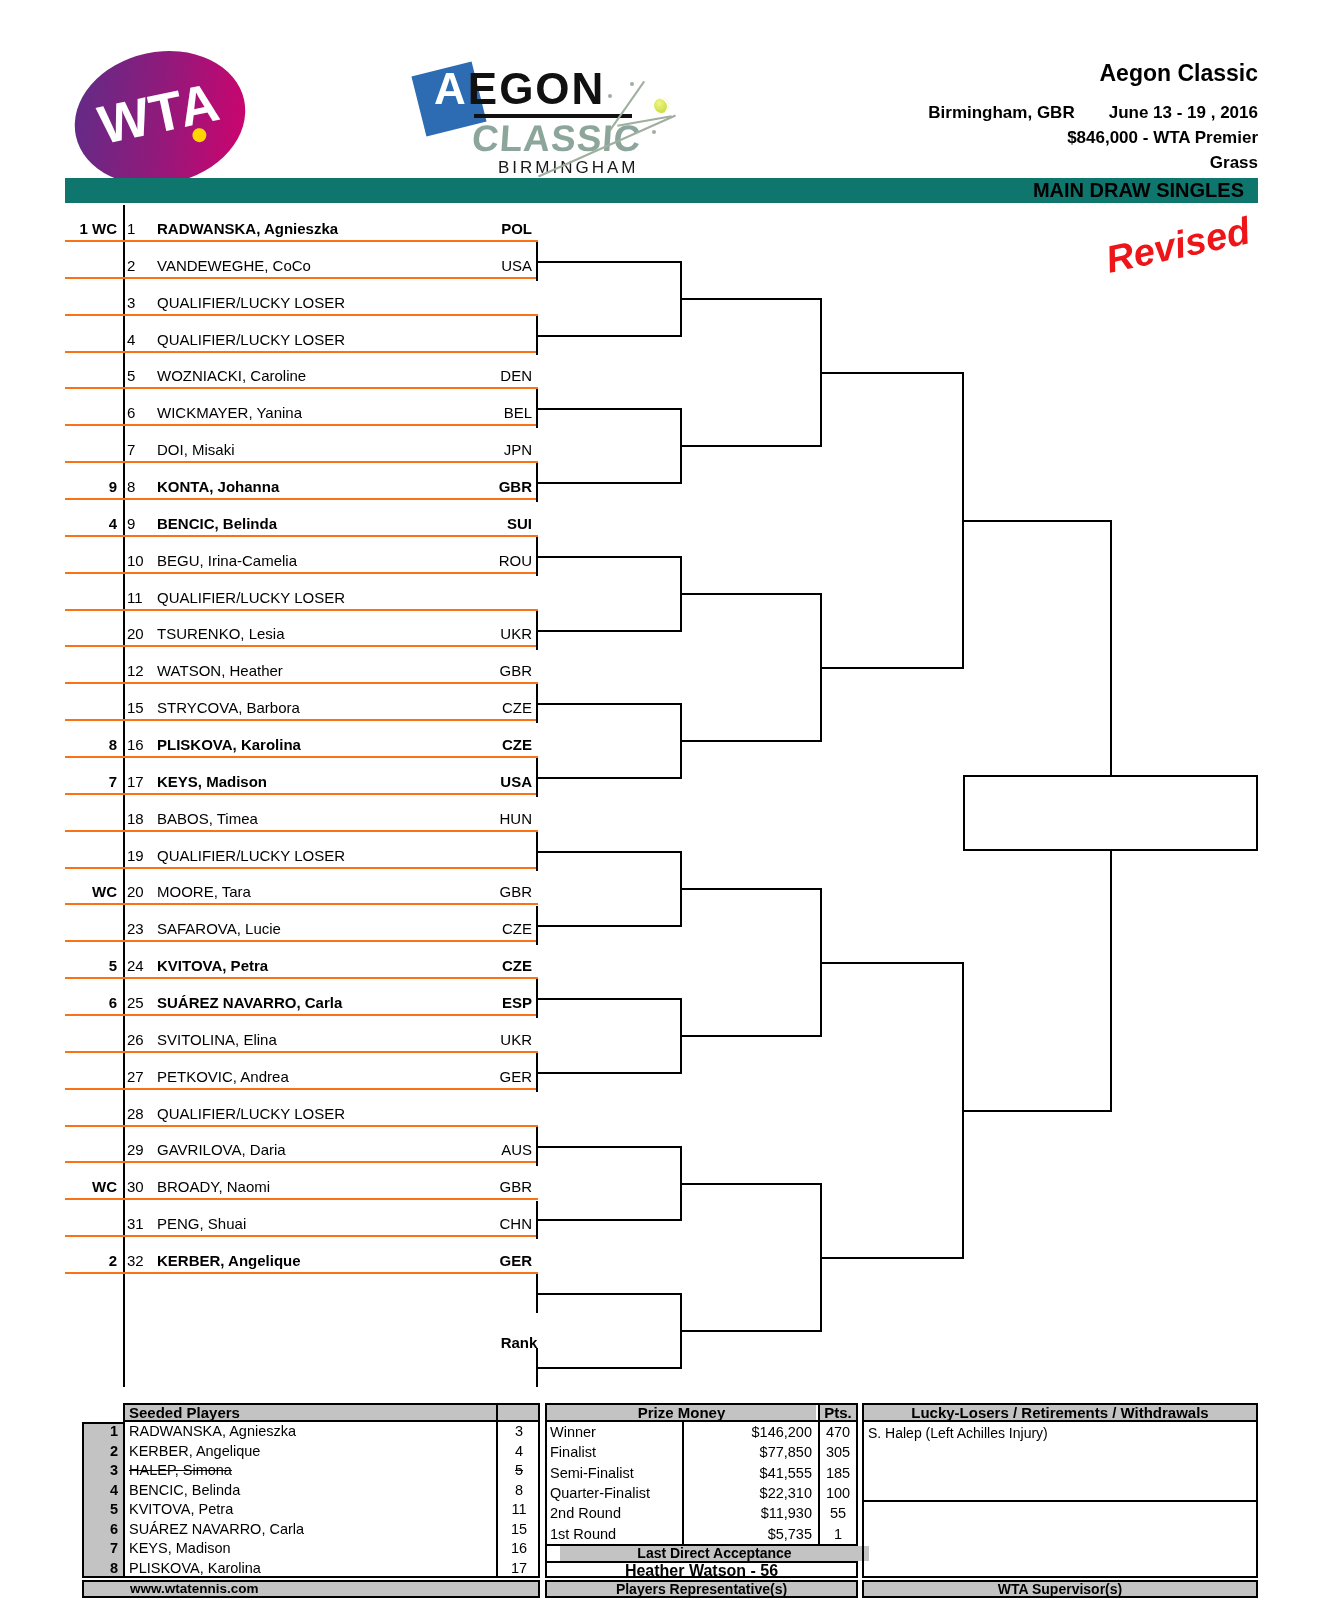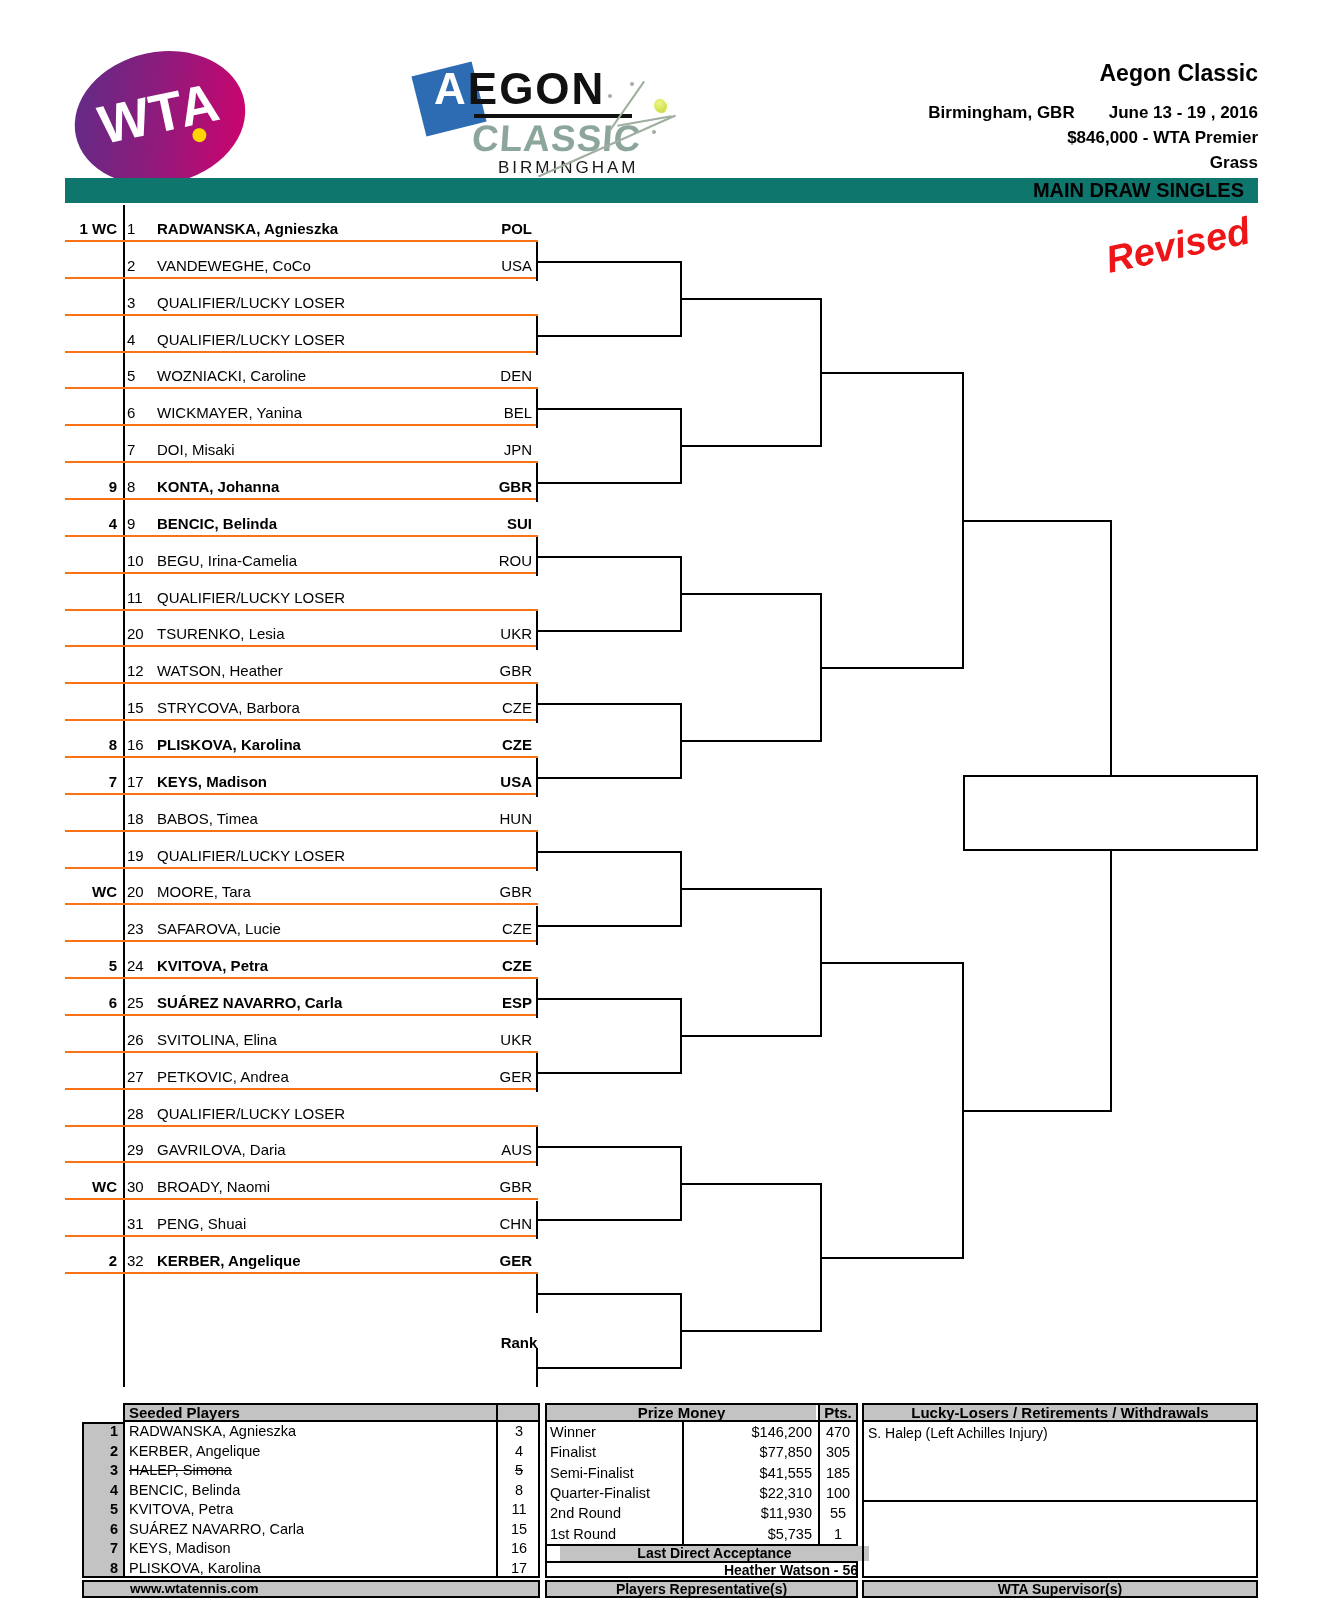--- a/index.html
+++ b/index.html
@@ -491,7 +491,7 @@
   <div class="fline" style="left:545px;top:1544px;width:313px;height:2px;"></div>
   <div class="abs gray centerbold" style="left:547px;top:1546px;width:309px;height:15px;font-size:14px;line-height:15px;margin-left:13px;">Last Direct Acceptance</div>
   <div class="fline" style="left:545px;top:1561px;width:313px;height:2px;"></div>
-  <div class="abs centerbold" style="left:545px;top:1563px;width:313px;height:15px;font-size:14px;line-height:15px;text-align:right;">Heather Watson - 56</div>
+  <div class="abs centerbold" style="left:545px;top:1563px;width:313px;height:15px;font-size:16px;line-height:15px;">Heather Watson - 56</div>
 
   <div class="box" style="left:862px;top:1403px;width:396px;height:175px;"></div>
   <div class="abs gray" style="left:864px;top:1405px;width:392px;height:15px;"></div>

